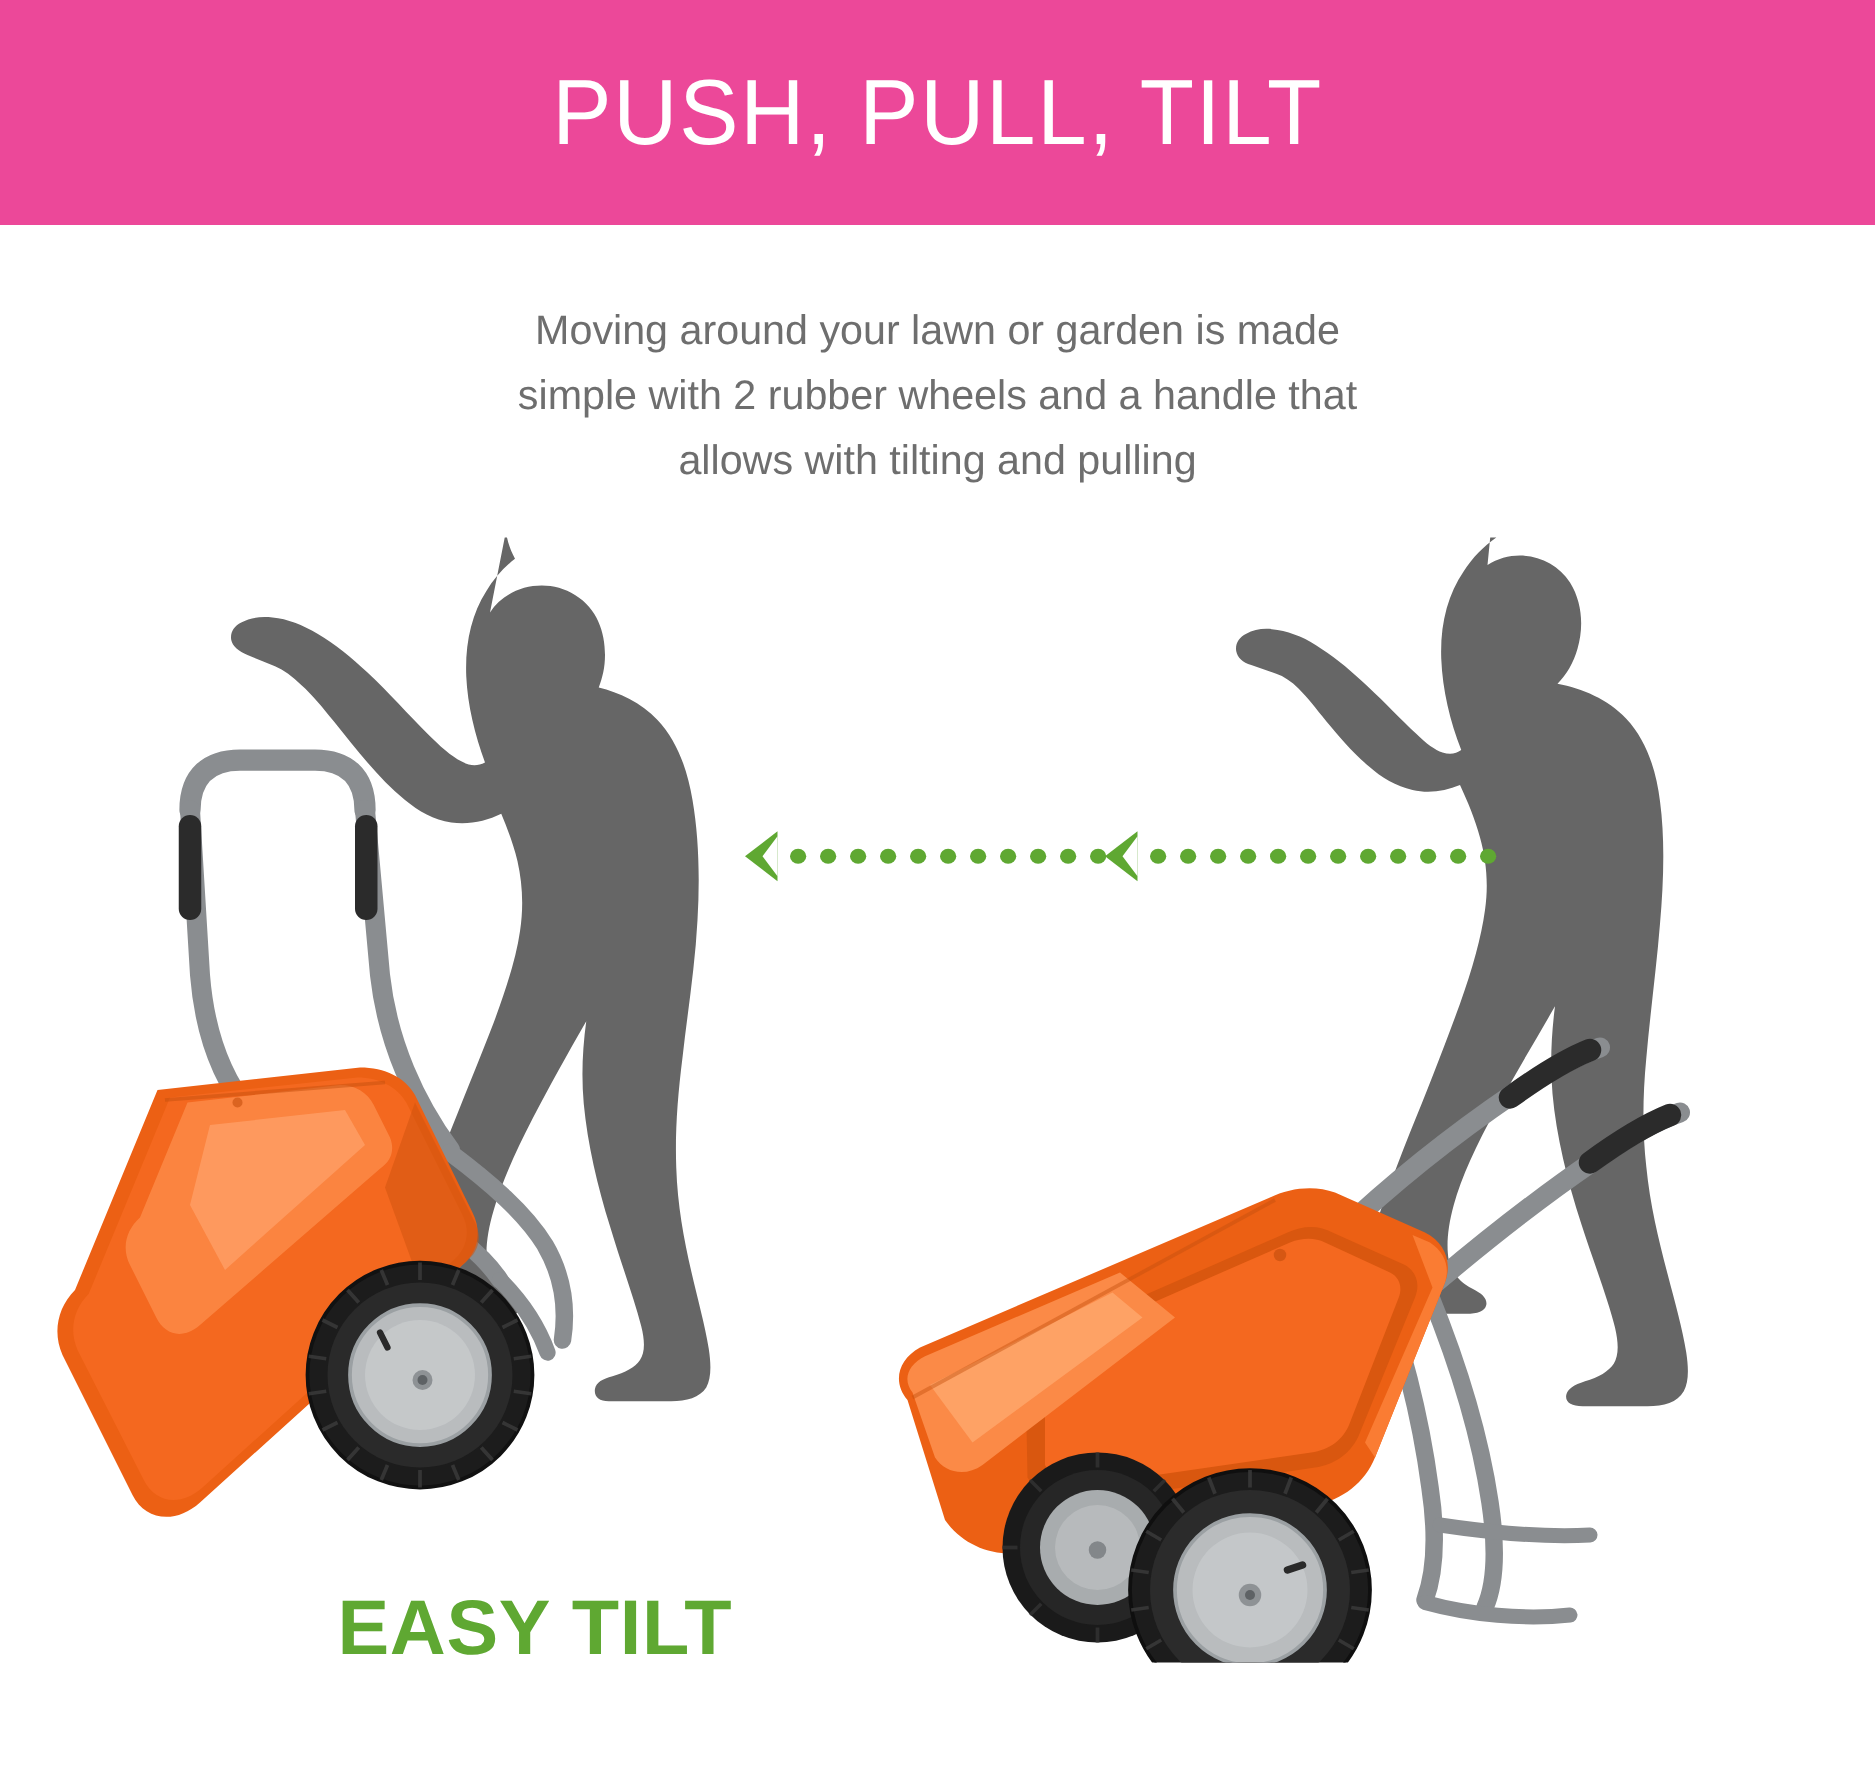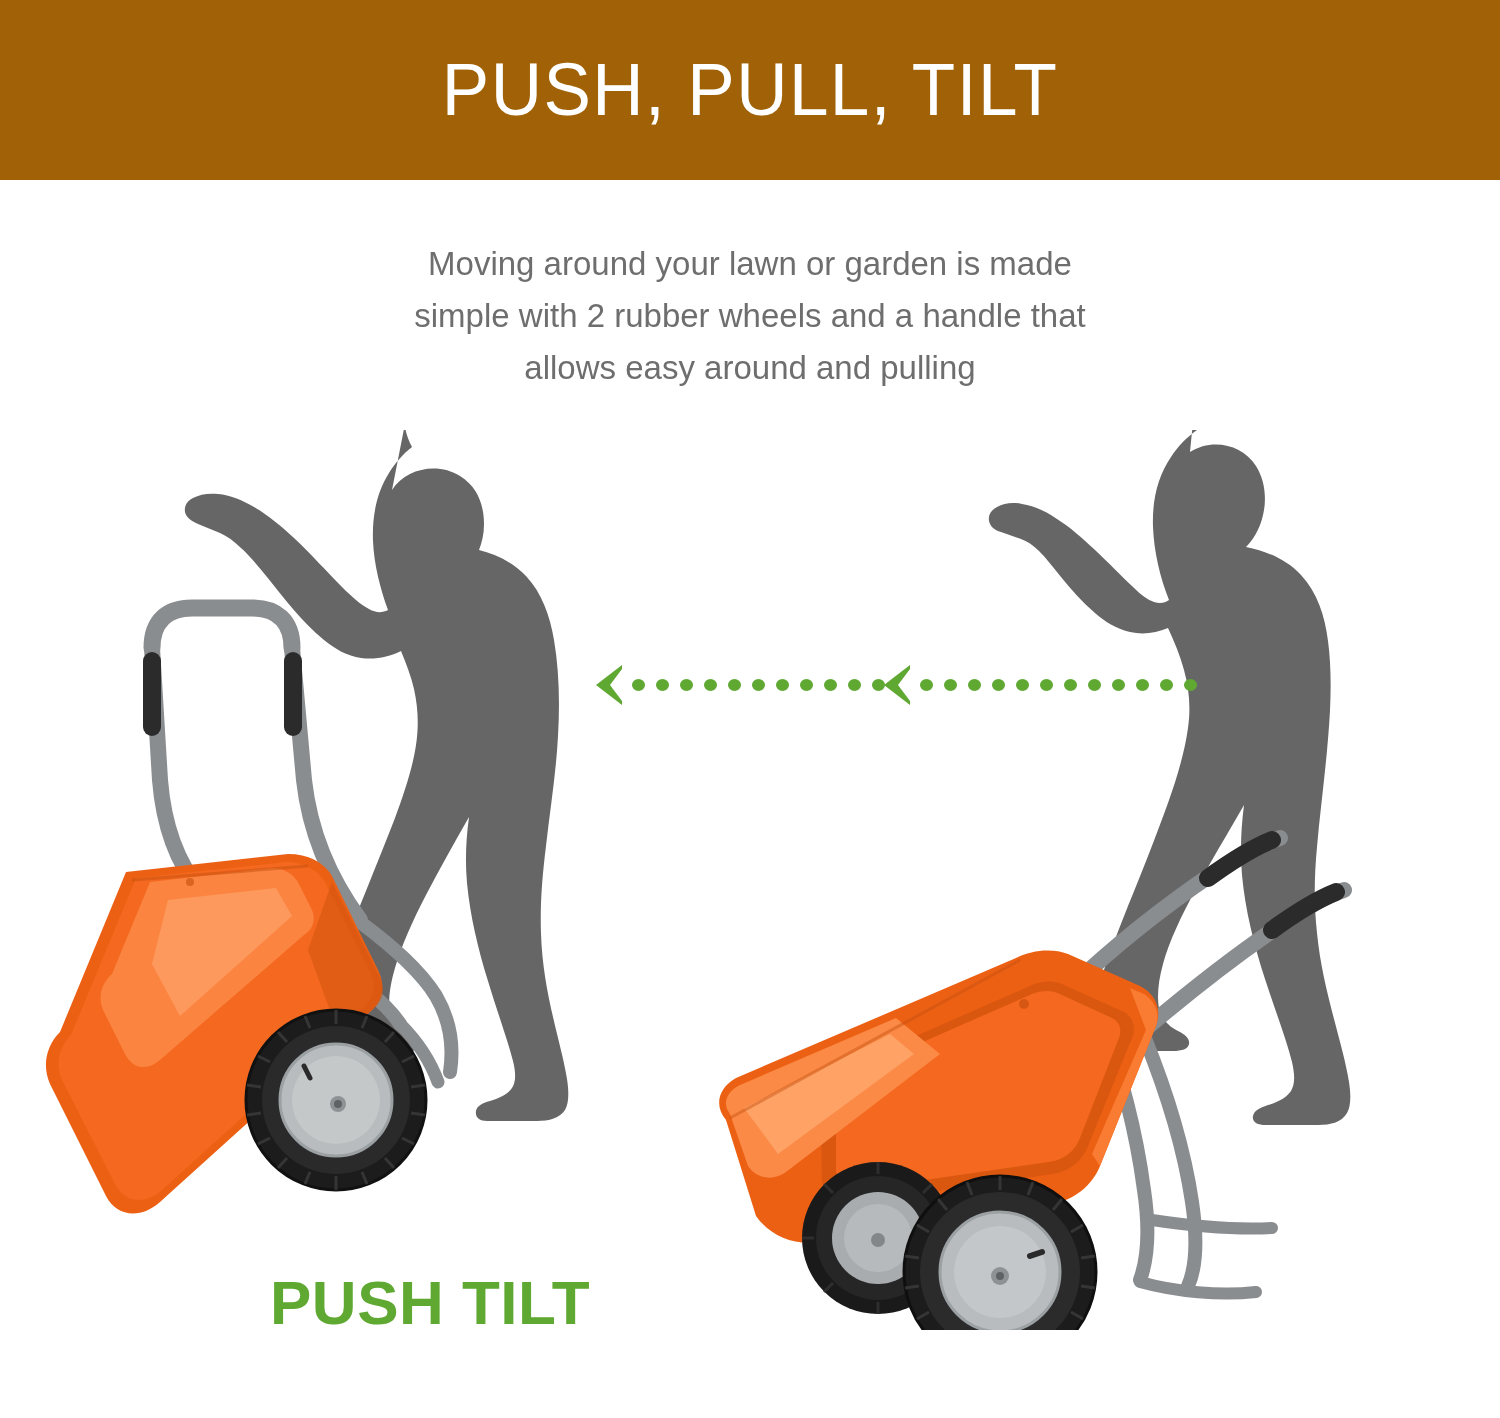--- a/index.html
+++ b/index.html
@@ -13,7 +13,7 @@
   
   .header-bar{
     position:absolute;left:0;top:0;width:1500px;height:180px;
-    background:#a16207;
+    background:#ec4899;
     display:flex;align-items:center;justify-content:center;
   }
   .header-title{

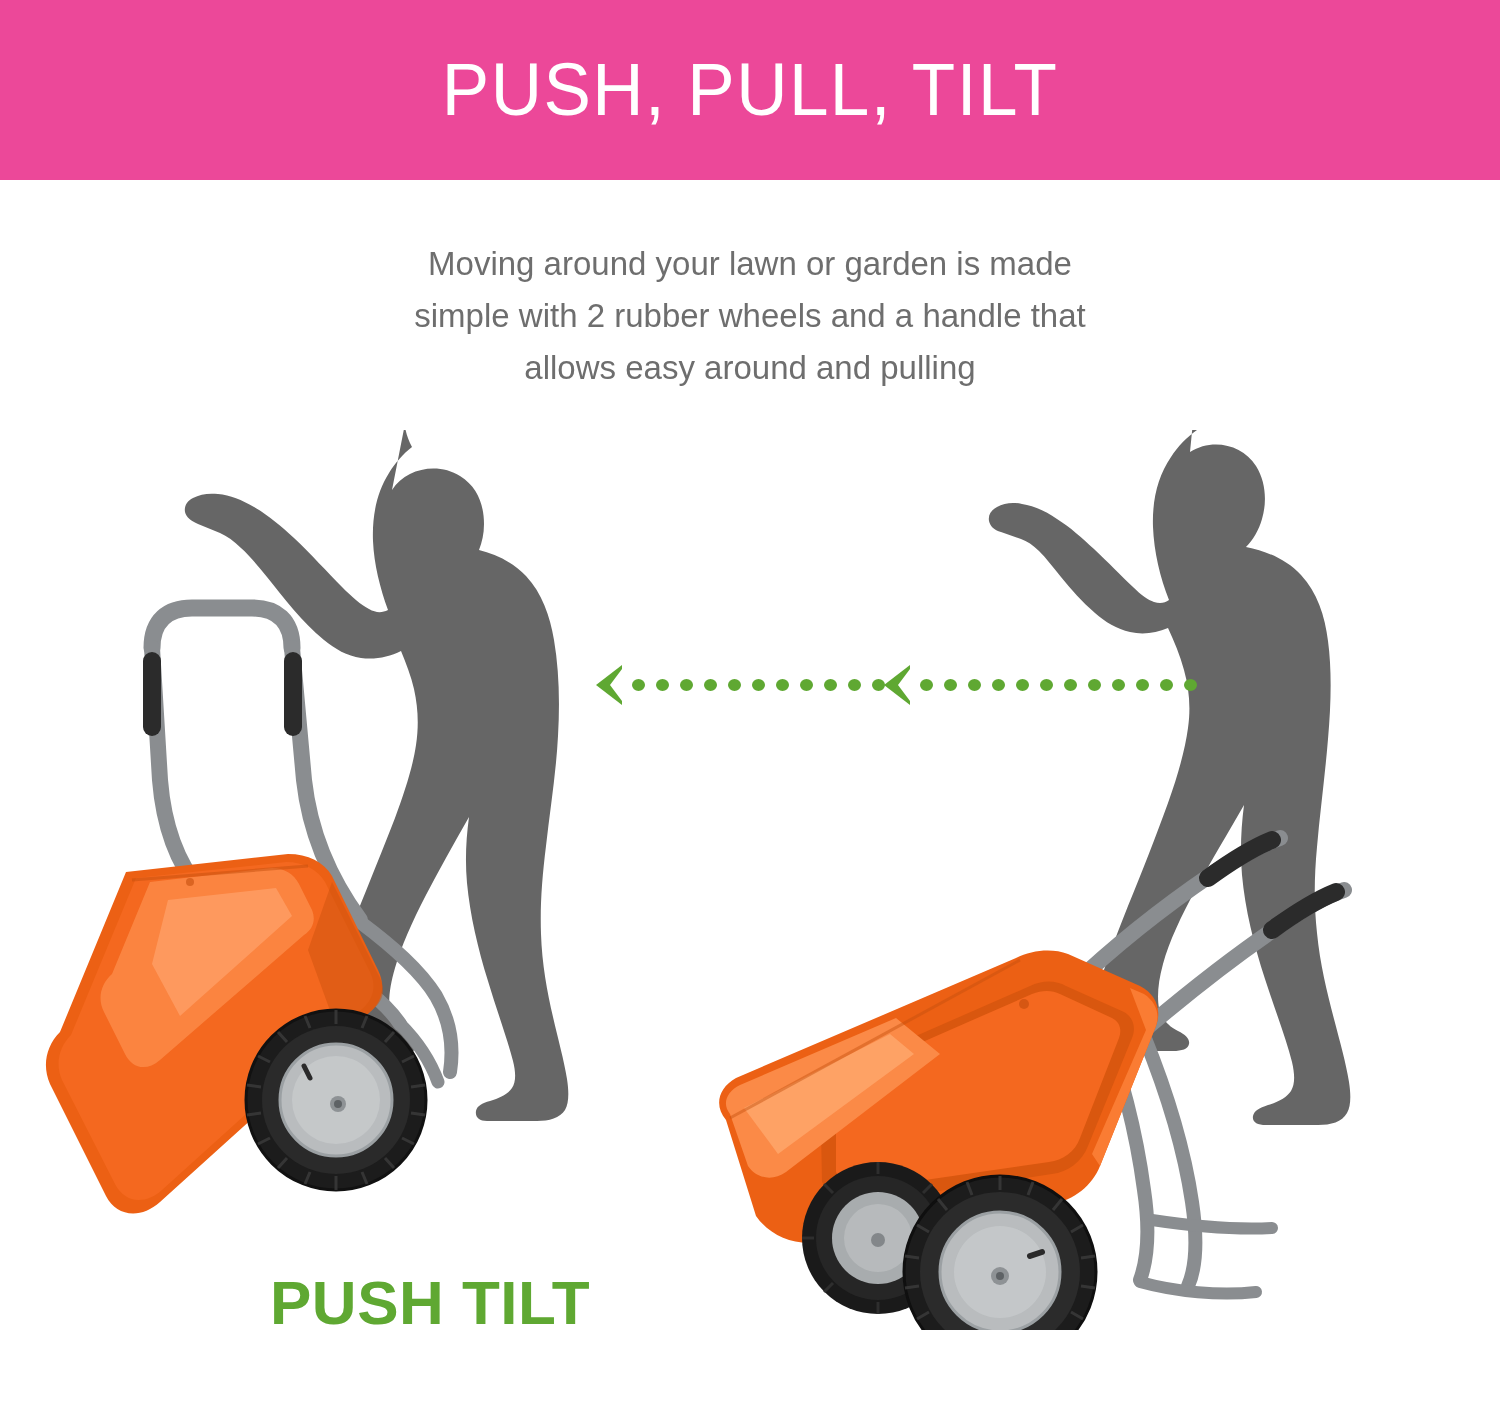--- a/index.html
+++ b/index.html
@@ -96,7 +96,7 @@
   <div class="subtitle">
     <span class="ln">Moving around your lawn or garden is made</span>
     <span class="ln">simple with 2 rubber wheels and a handle that</span>
-    <span class="ln">allows easy around and pulling</span>
+    <span class="ln">allows with tilting and pulling</span>
   </div>
 
   <div class="panel panel-left">

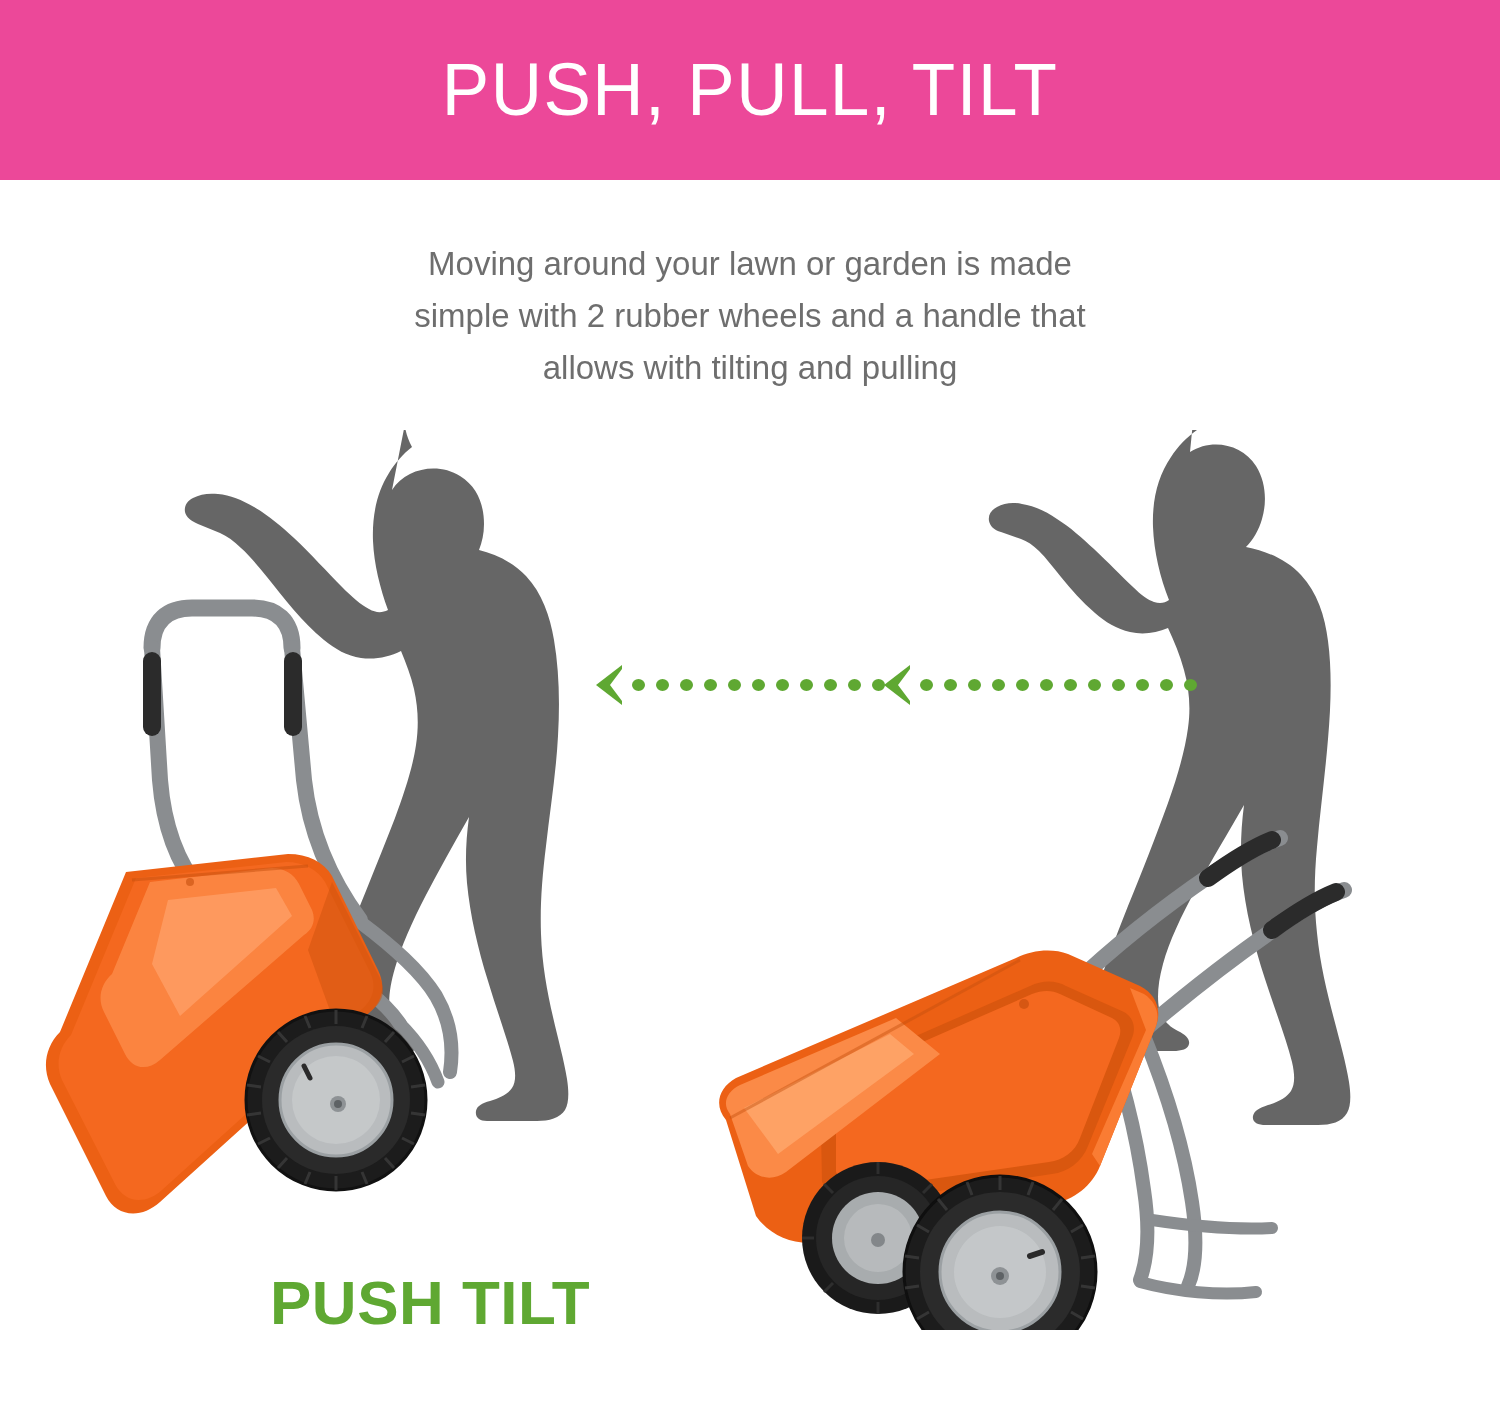--- a/index.html
+++ b/index.html
@@ -255,7 +255,7 @@
       </g>
     </svg>
 
-    <div class="label label-left">PUSH TILT</div>
+    <div class="label label-left">EASY TILT</div>
   </div>
 
   <div class="panel panel-right">

